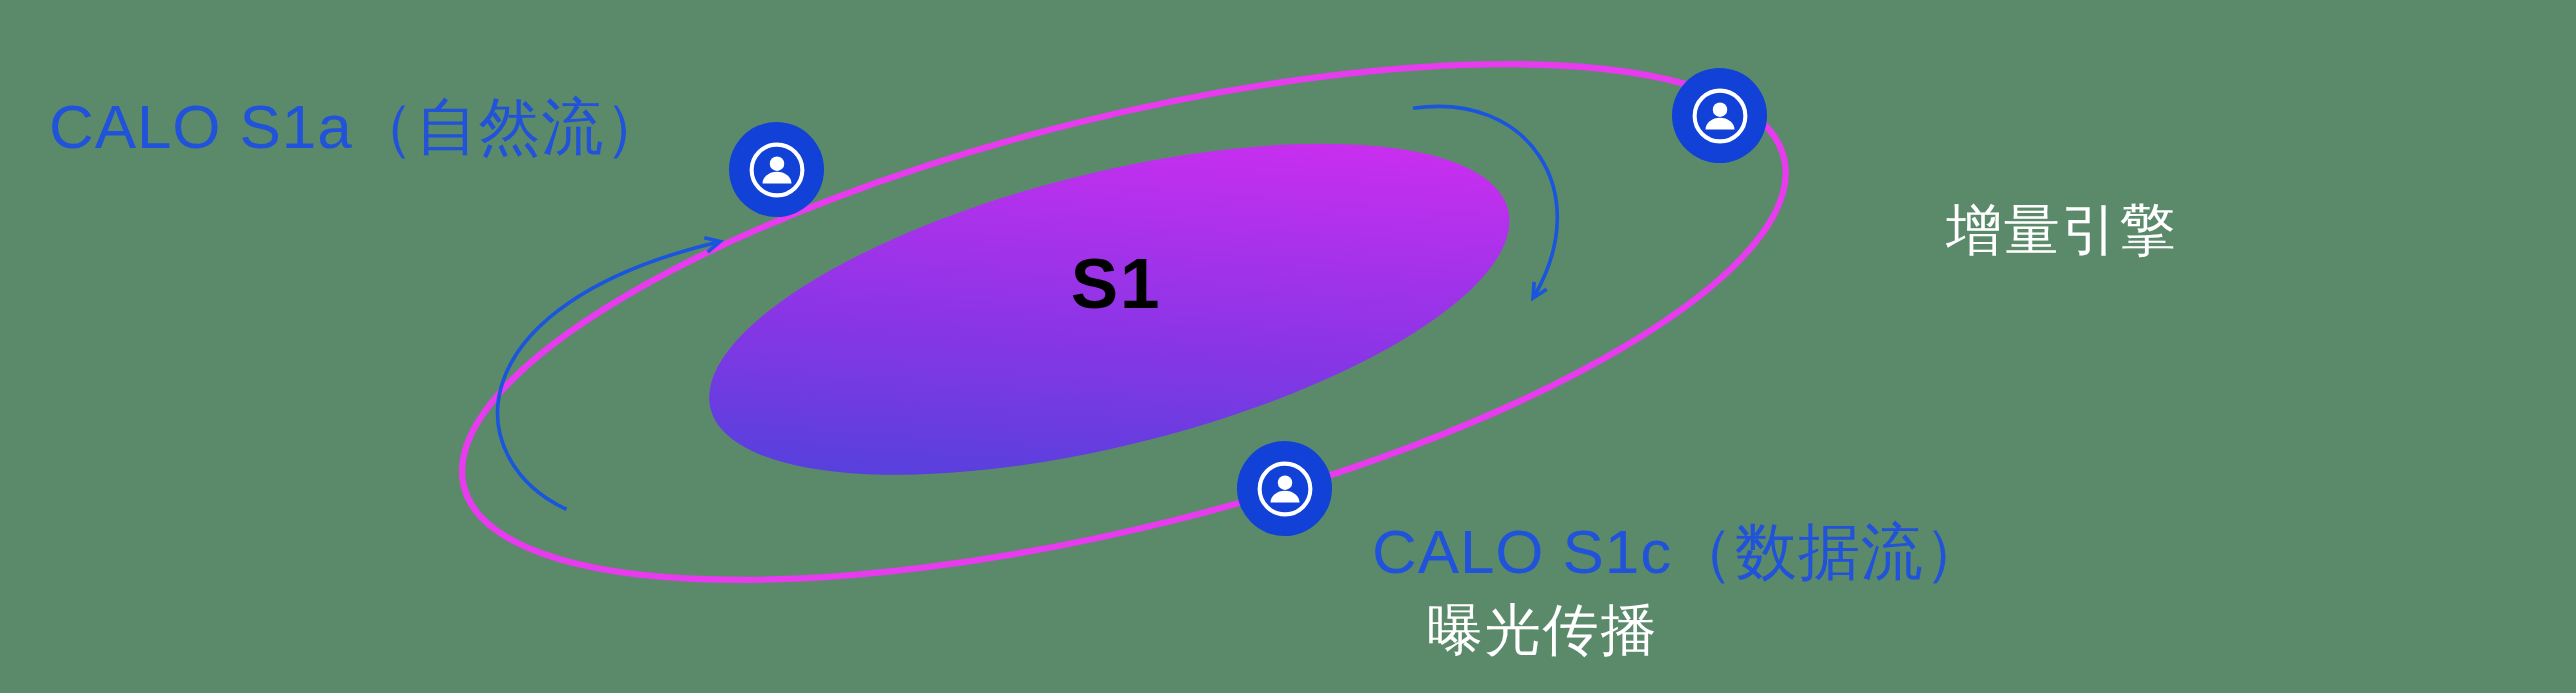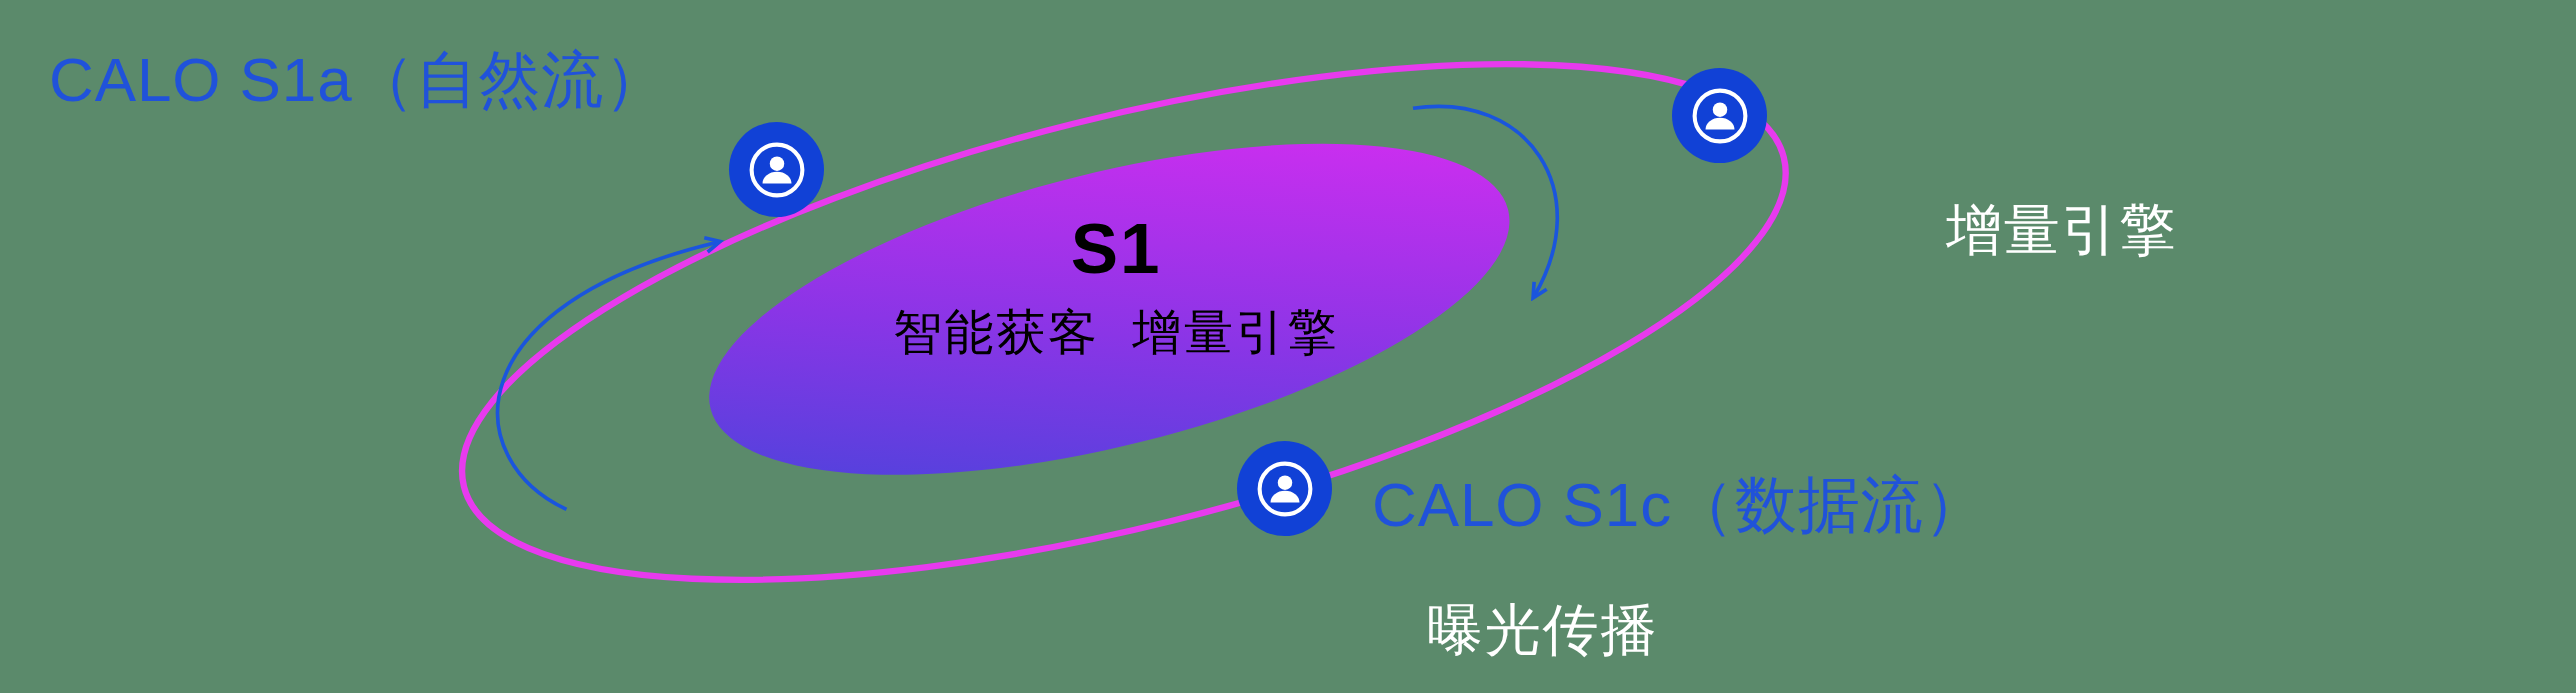--- a/index.html
+++ b/index.html
@@ -22,6 +22,7 @@
     font-size: 62px;
     font-weight: 500;
     letter-spacing: 0.9px;
+    margin-top: 47px;
   }
   .label-white {
     color: #ffffff;

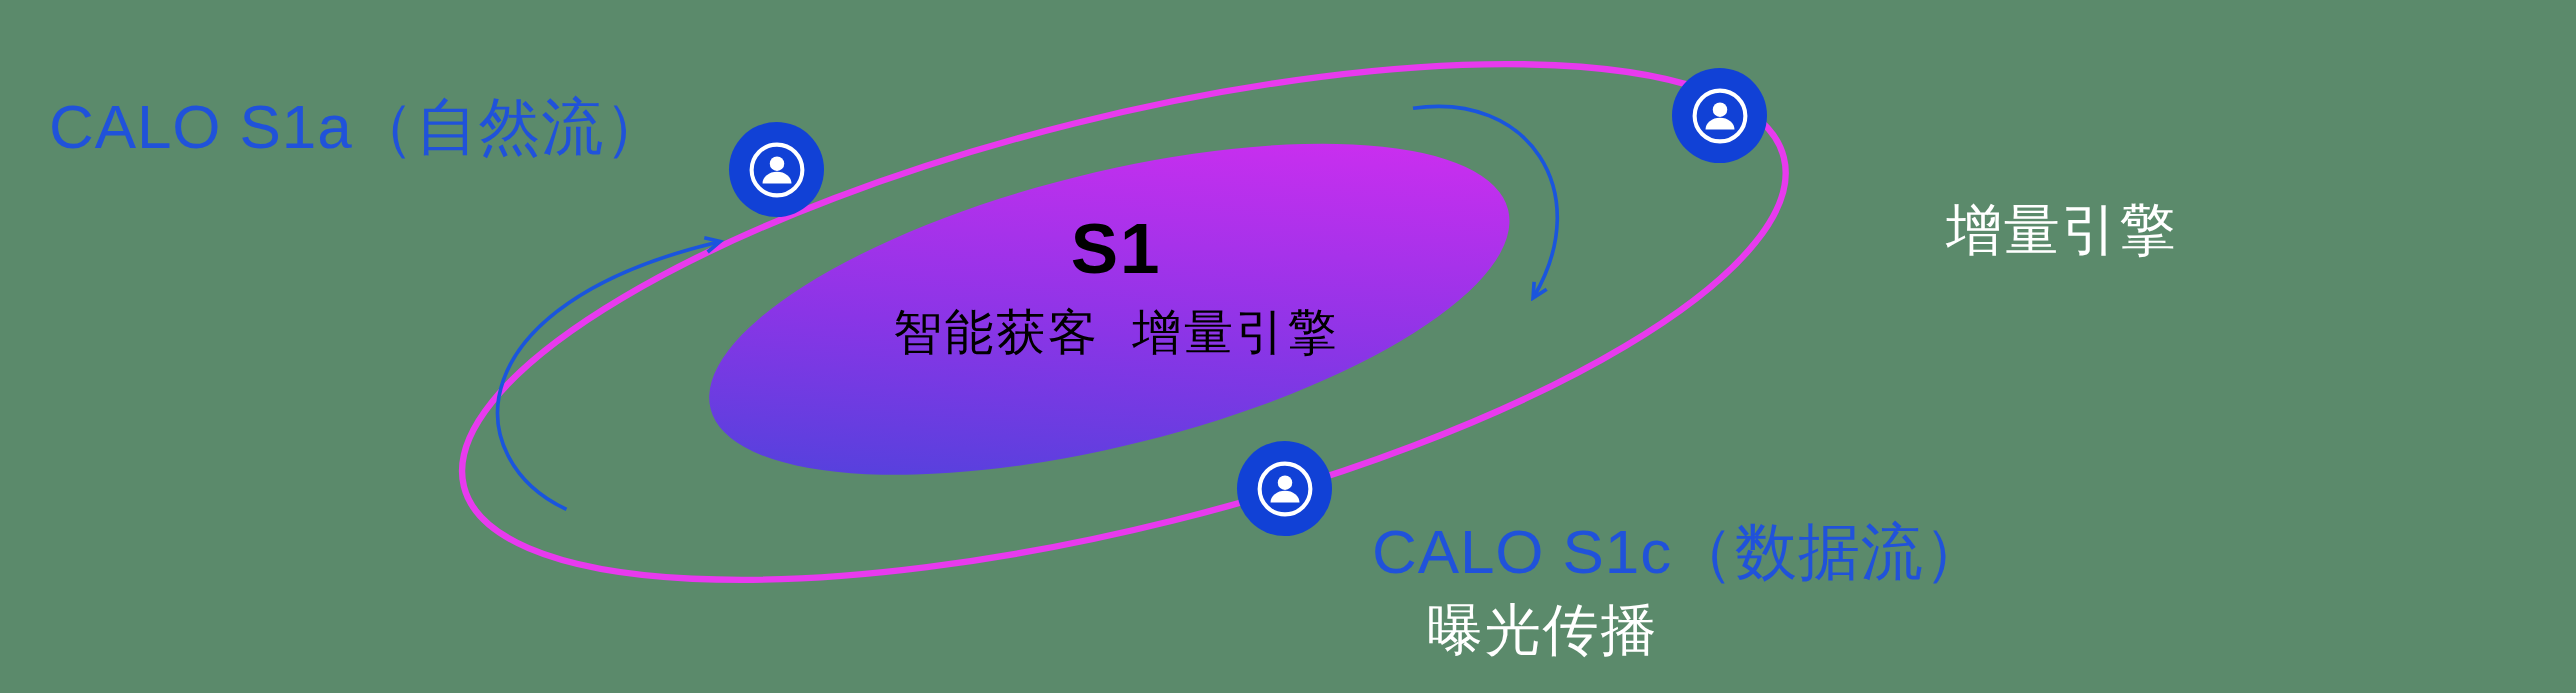--- a/index.html
+++ b/index.html
@@ -94,7 +94,6 @@
 
   <div class="center-text">
     <div class="core-title">S1</div>
-    <div class="core-subtitle">智能获客  增量引擎</div>
   </div>
 
   <div class="node" style="left:776px; top:169px">

